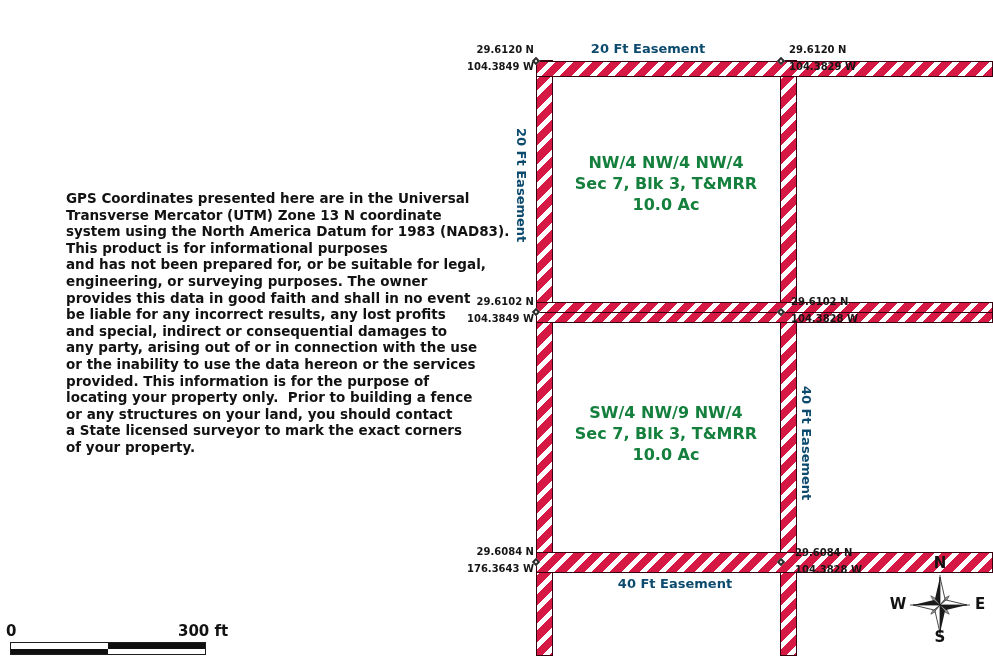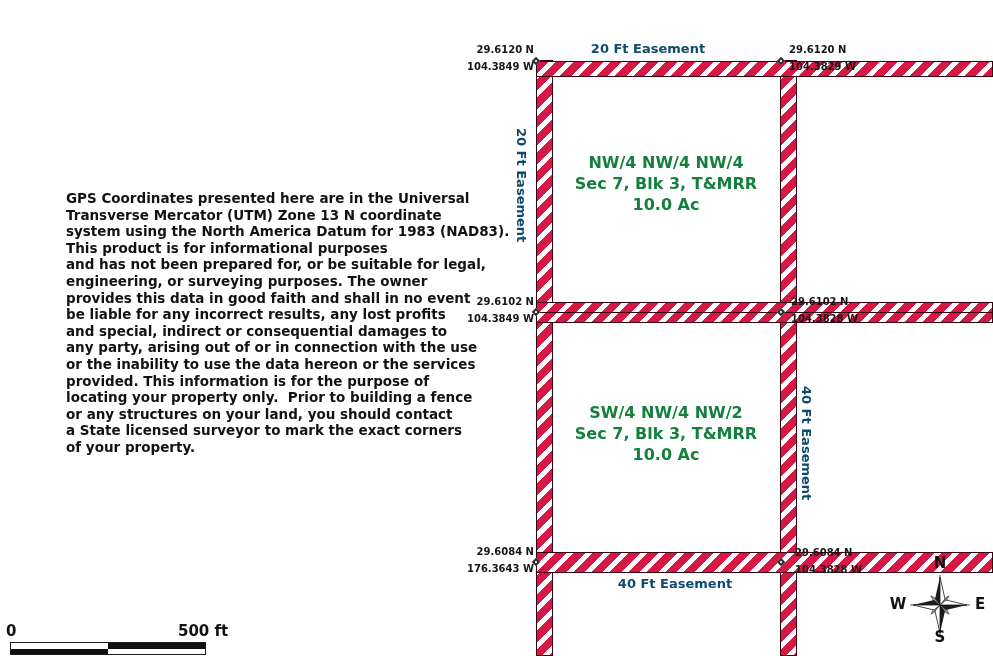--- a/index.html
+++ b/index.html
@@ -157,7 +157,7 @@
     <div>10.0 Ac</div>
   </div>
   <div class="parcel p-2">
-    <div>SW/4 NW/4 NW/2</div>
+    <div>SW/4 NW/9 NW/4</div>
     <div>Sec 7, Blk 3, T&amp;MRR</div>
     <div>10.0 Ac</div>
   </div>

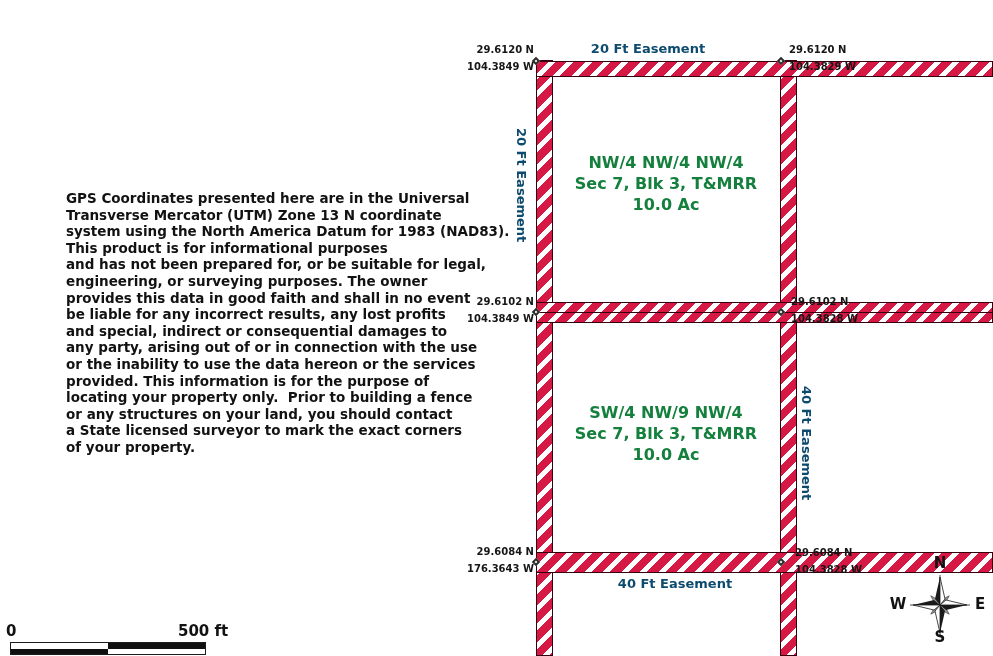--- a/index.html
+++ b/index.html
@@ -163,7 +163,7 @@
   </div>
 
   <div class="scale-label s-0">0</div>
-  <div class="scale-label s-500">500 ft</div>
+  <div class="scale-label s-500">300 ft</div>
   <div class="scalebar">
     <div class="row">
       <span class="cell-w"></span>

